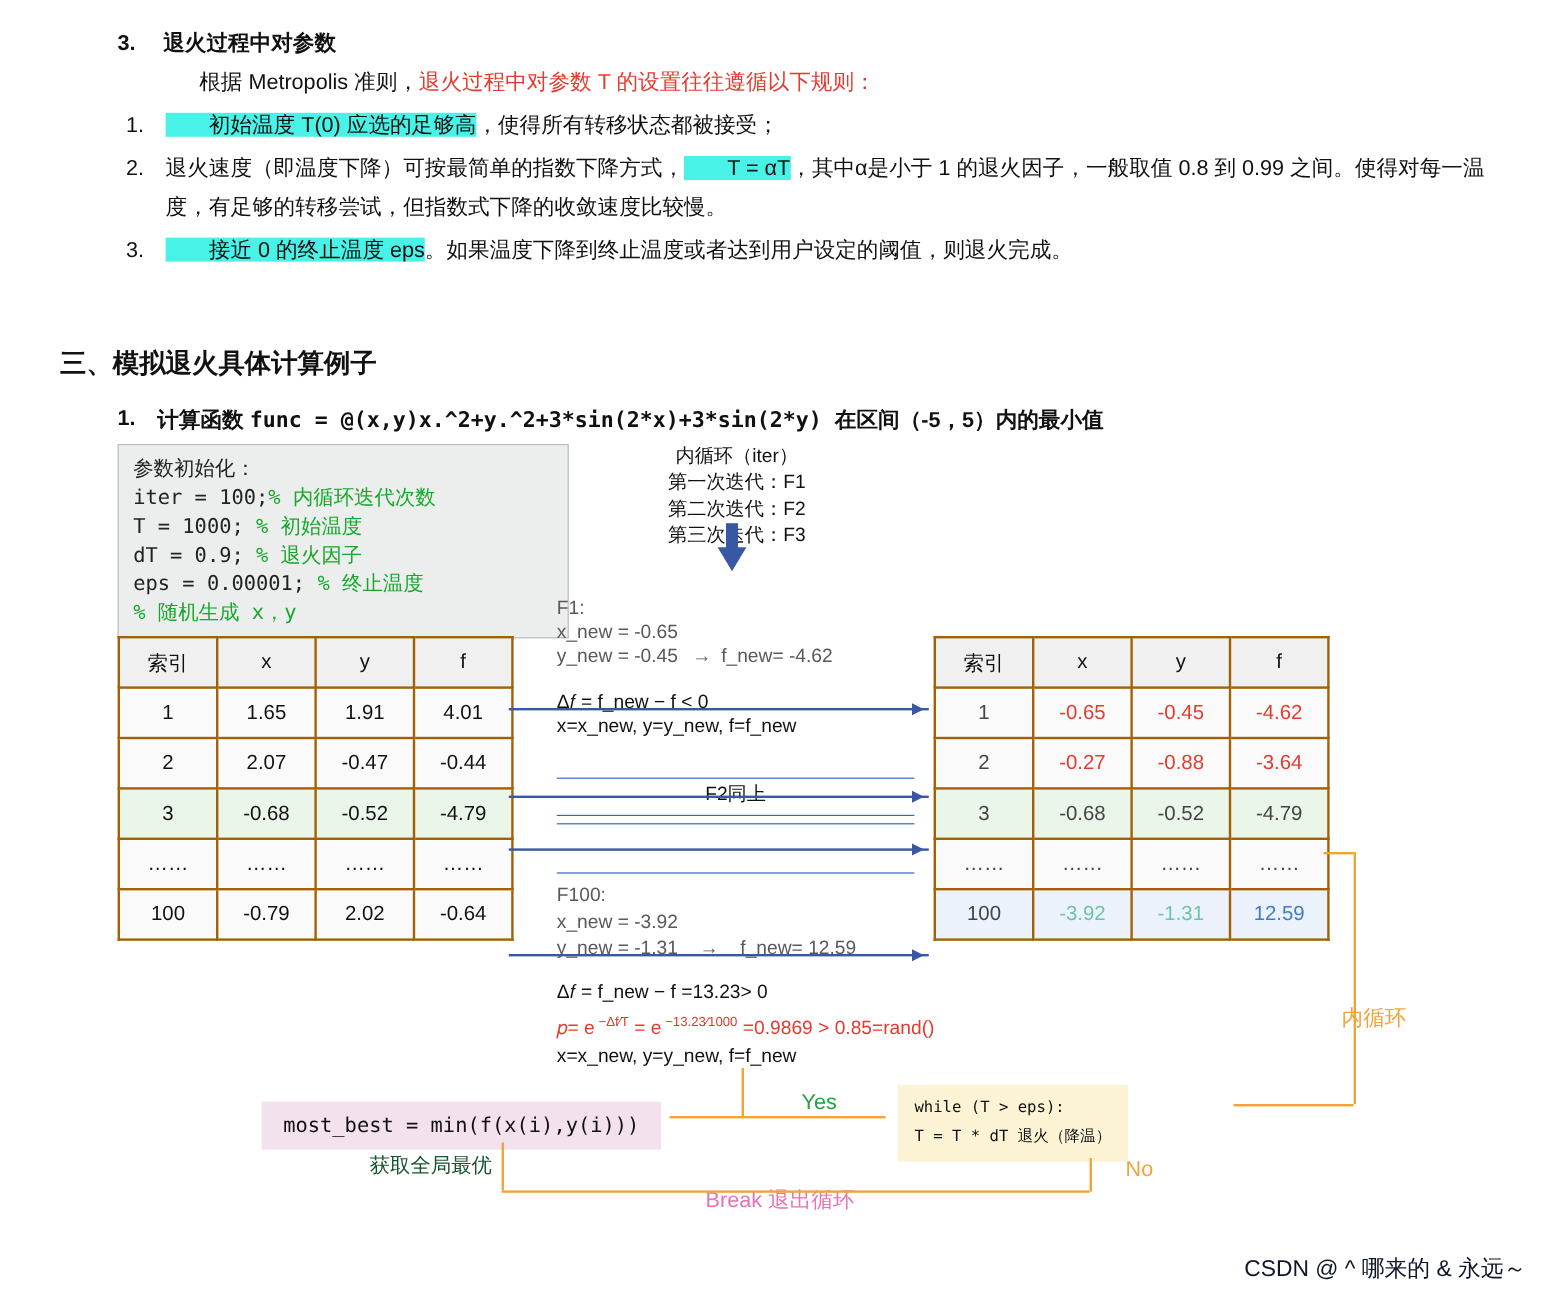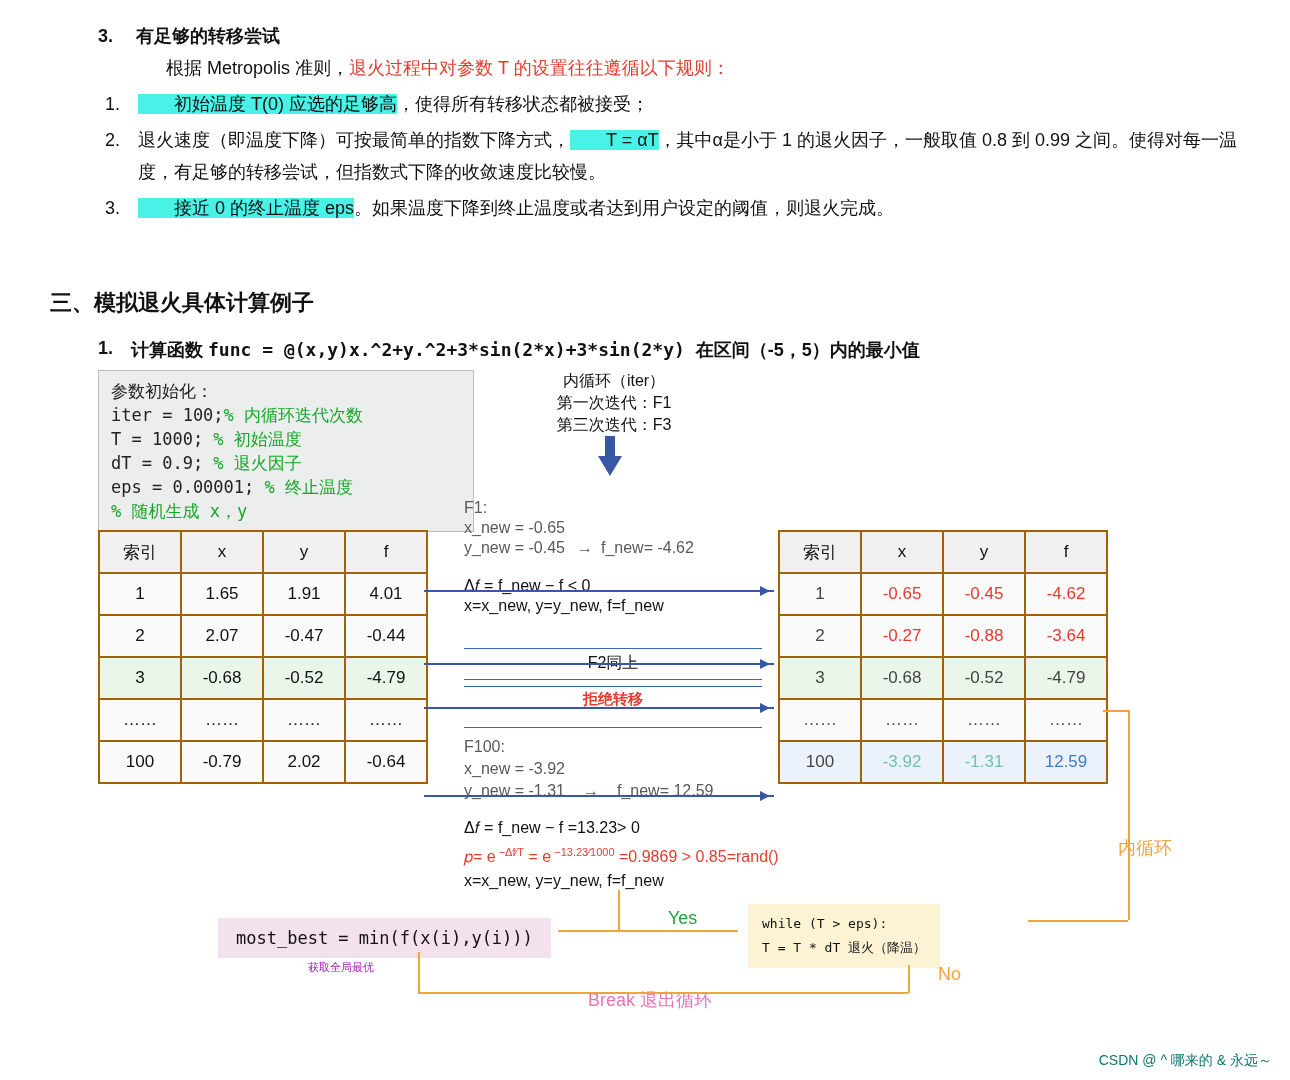--- a/index.html
+++ b/index.html
@@ -69,7 +69,7 @@
 <div>
   <div class="line sect-title" style="margin-left:48px;">
     <span class="num">3.</span>
-    <span class="txt">有足够的转移尝试</span>
+    <span class="txt">退火过程中对参数</span>
   </div>
   <div class="line indent-sub" style="margin-left:116px;">
     <span>根据 Metropolis 准则，</span><span class="red">退火过程中对参数 T 的设置往往遵循以下规则：</span>

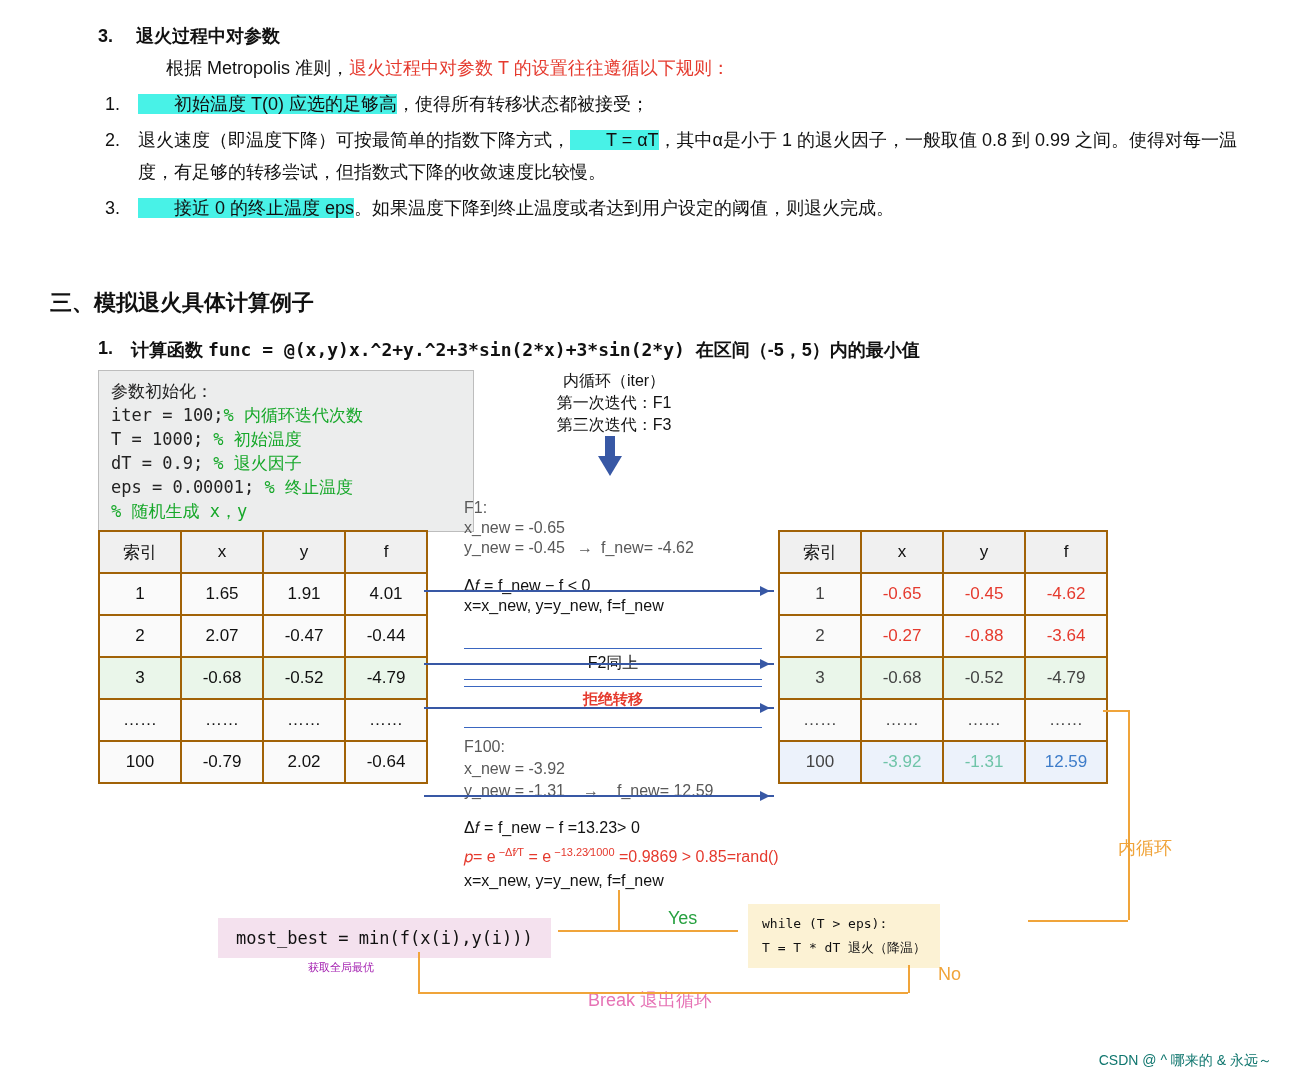--- a/index.html
+++ b/index.html
@@ -199,6 +199,7 @@
     <div class="head-top">
       <div>内循环（iter）</div>
       <div>第一次迭代：F1</div>
+      <div>第二次迭代：F2</div>
       <div>第三次迭代：F3</div>
     </div>
   </div>

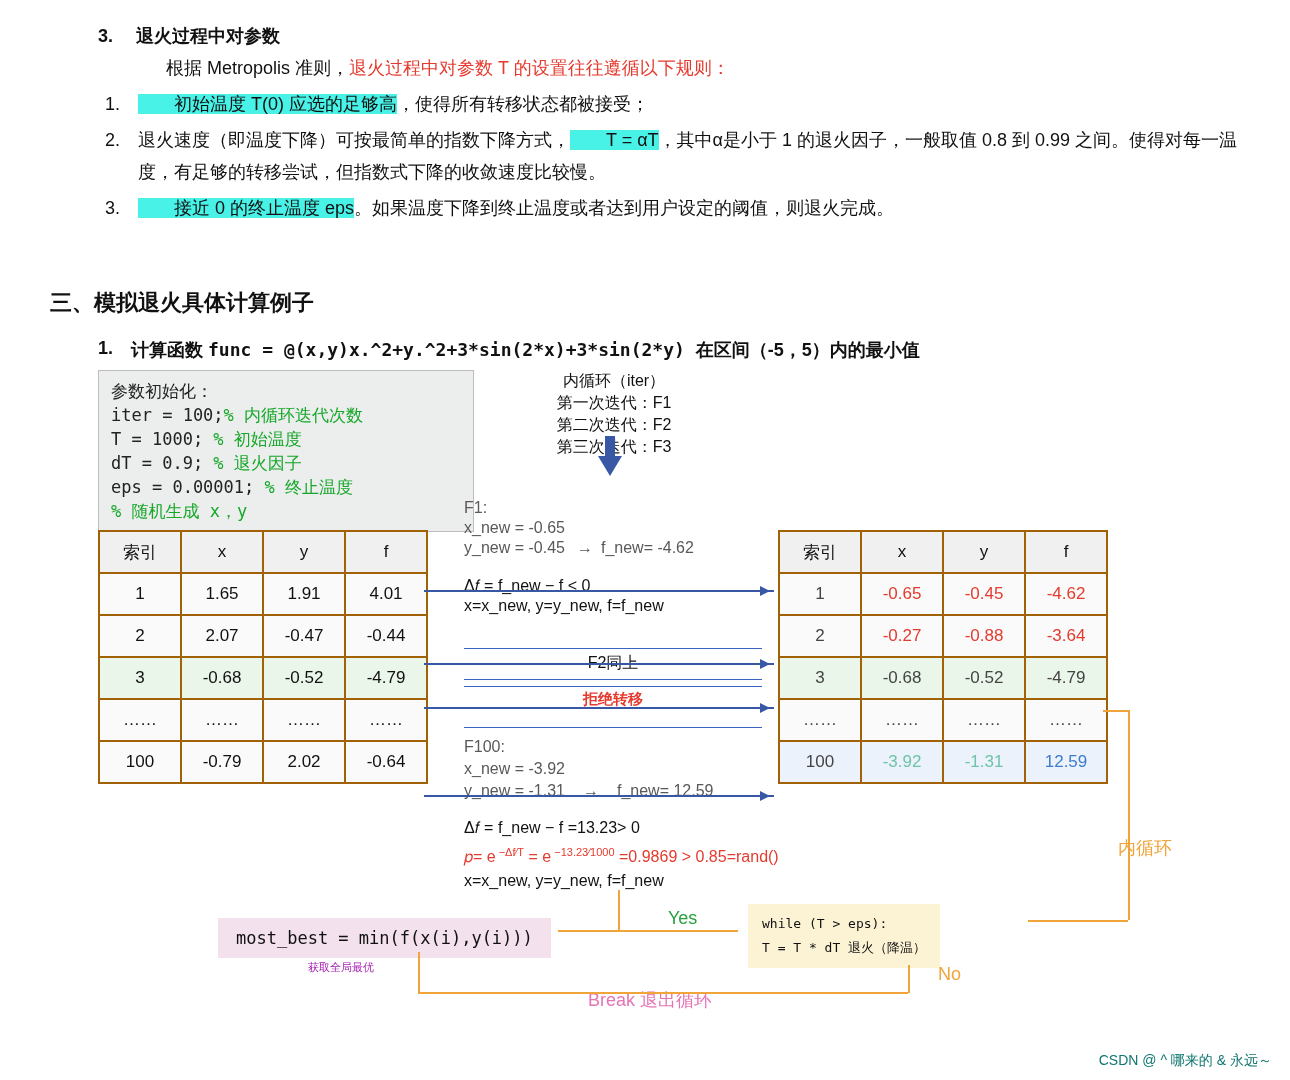--- a/index.html
+++ b/index.html
@@ -222,7 +222,6 @@
   <div class="blue-arrow" style="left:326px;top:293px;width:350px;"></div>
 
   <div class="f3bar">
-    <div style="color:#e53a2e;font-weight:700;">拒绝转移</div>
   </div>
   <div class="blue-arrow" style="left:326px;top:337px;width:350px;"></div>
 

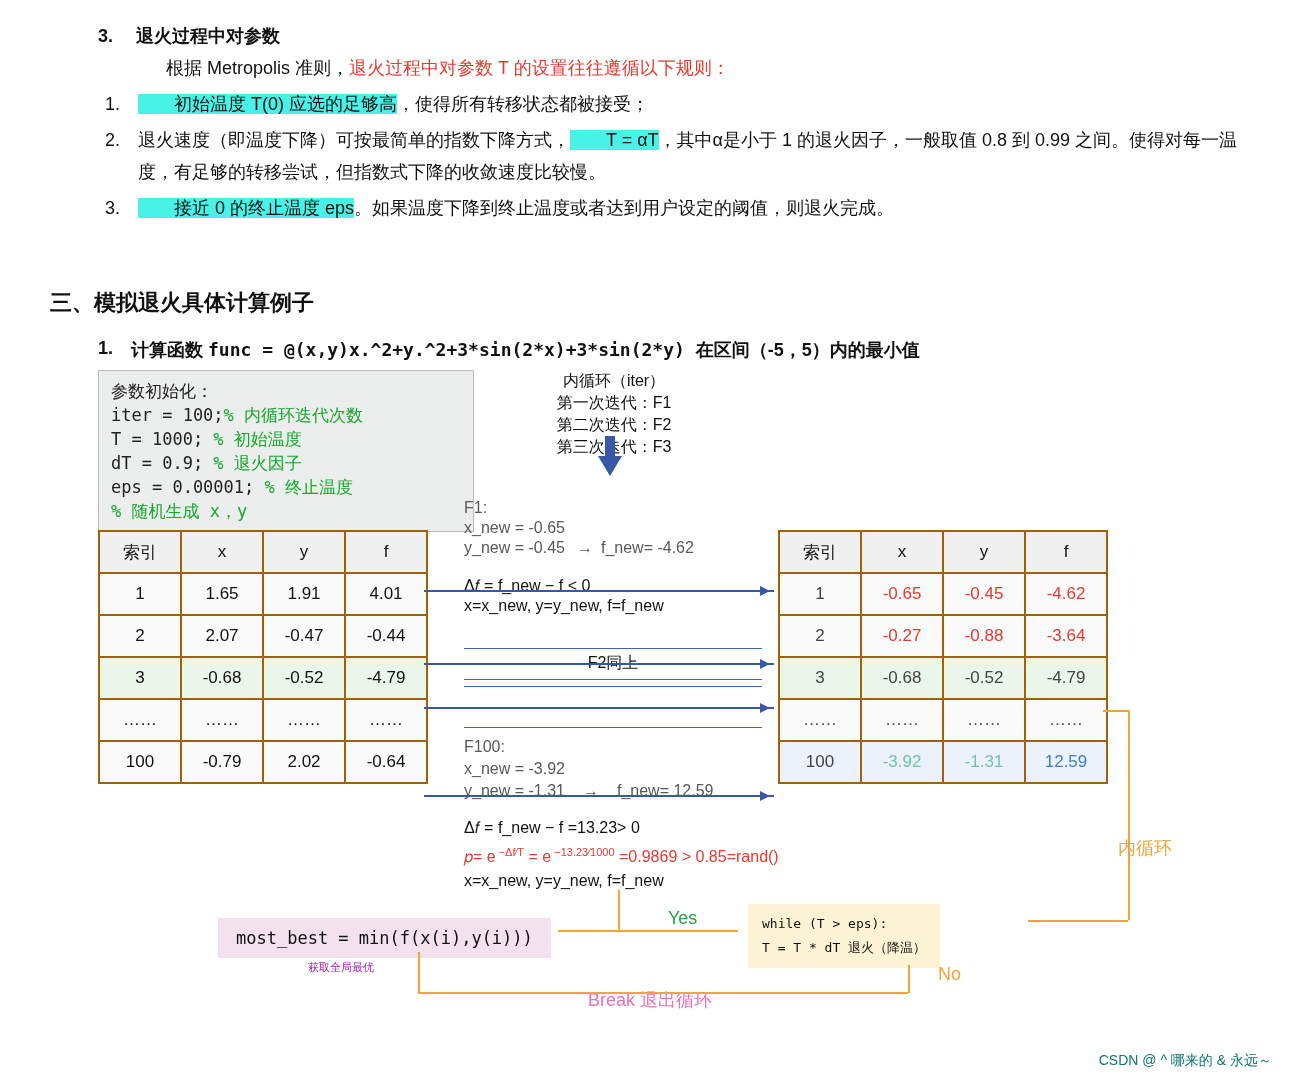--- a/index.html
+++ b/index.html
@@ -52,7 +52,7 @@
   
   .box-pink{position:absolute;left:120px;top:548px;background:#f4e1ee;padding:10px 18px;font-family:Menlo,Consolas,monospace;font-size:17px;}
   .box-yell{position:absolute;left:650px;top:534px;background:#fcf2d4;padding:8px 14px;font-family:Menlo,Consolas,monospace;font-size:13px;line-height:24px;}
-  .lbl-red{position:absolute;color:#a21caf;font-size:11px;}
+  .lbl-red{position:absolute;color:#14532d;font-size:17px;}
   .lbl-grn{position:absolute;color:#27a140;font-size:18px;}
   .lbl-or{position:absolute;color:#f0a43a;font-size:18px;}
   .lbl-pnk{position:absolute;color:#e673b5;font-size:18px;}

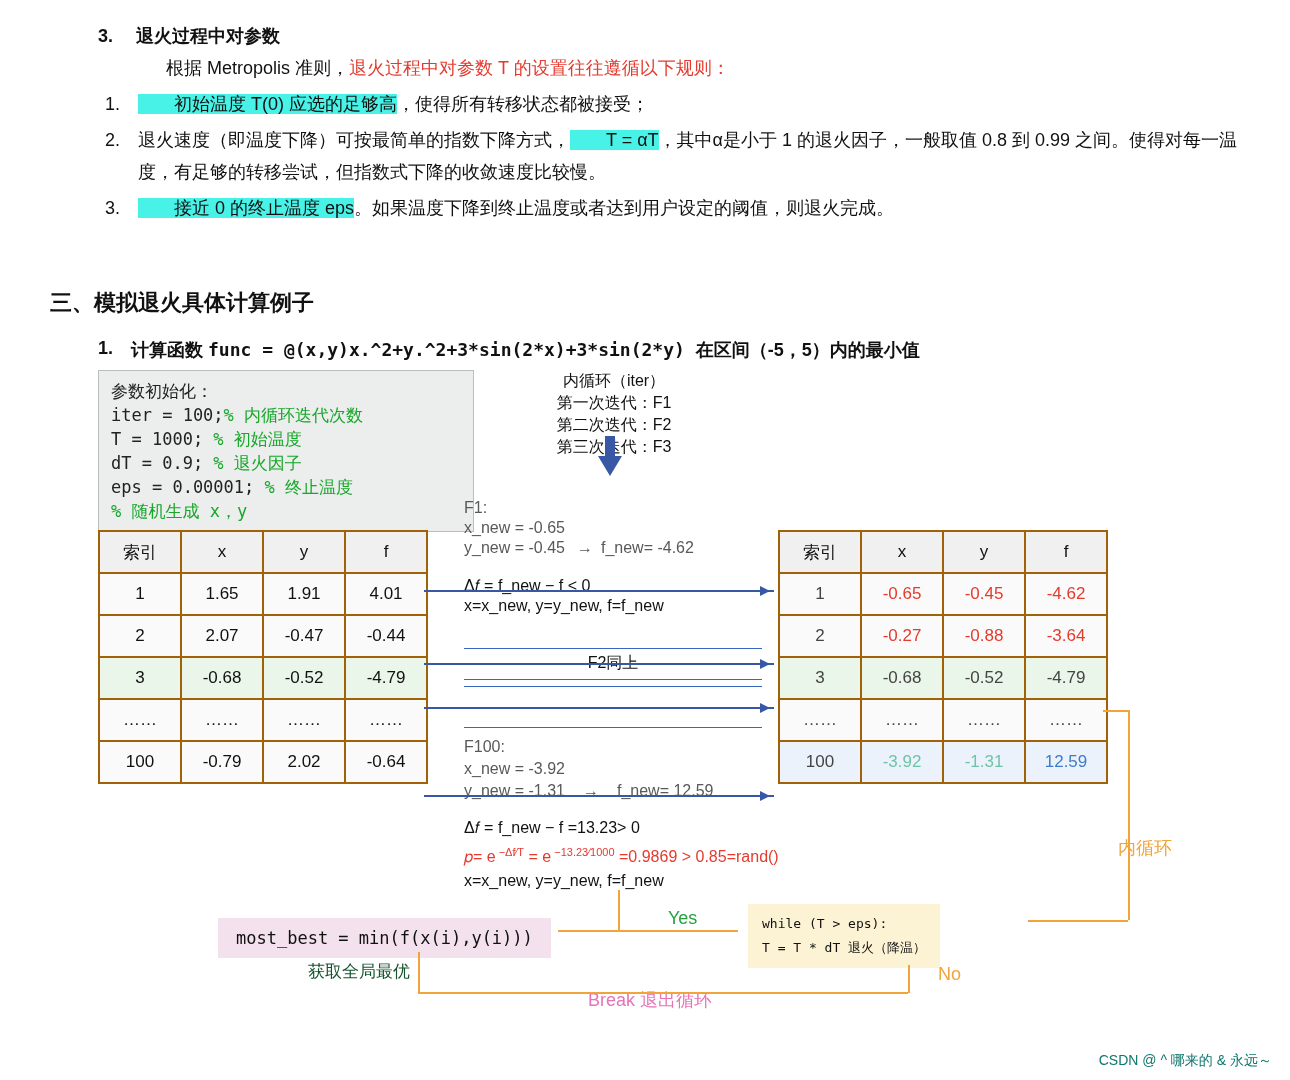--- a/index.html
+++ b/index.html
@@ -61,7 +61,7 @@
   .oline.h{height:2px;}
   .oline.v{width:2px;}
   
-  .wm{position:absolute;right:18px;bottom:10px;color:#0f766e;font-size:14px;}
+  .wm{position:absolute;right:18px;bottom:10px;color:#0f172a;font-size:19px;}
 </style>
 </head>
 <body>

